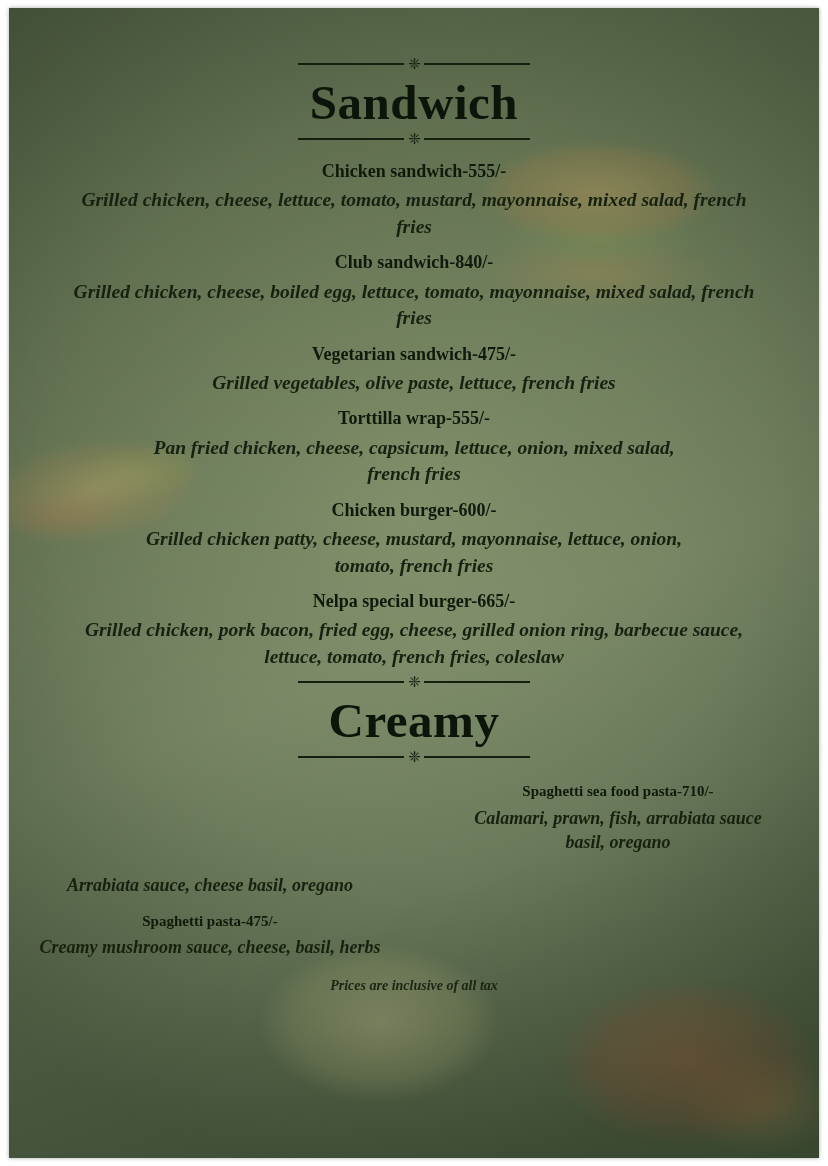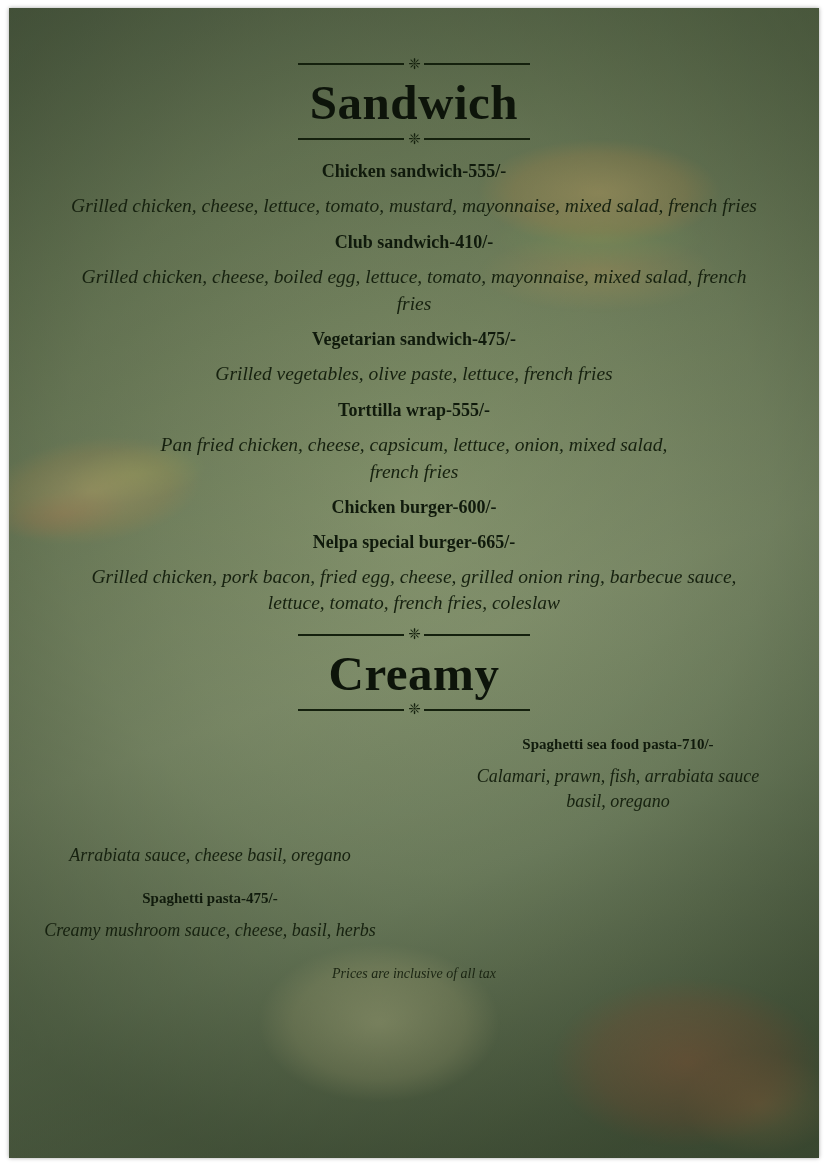--- a/index.html
+++ b/index.html
@@ -126,12 +126,12 @@
   }
   .item-desc {
     font-style: italic;
-    font-weight: normal;
+    font-weight: bold;
     font-size: 19.5px;
     line-height: 1.36;
     color: #16210f;
     max-width: 700px;
-    margin: 10px auto;
+    margin: 4px auto;
   }
 
   #sandwich-section {

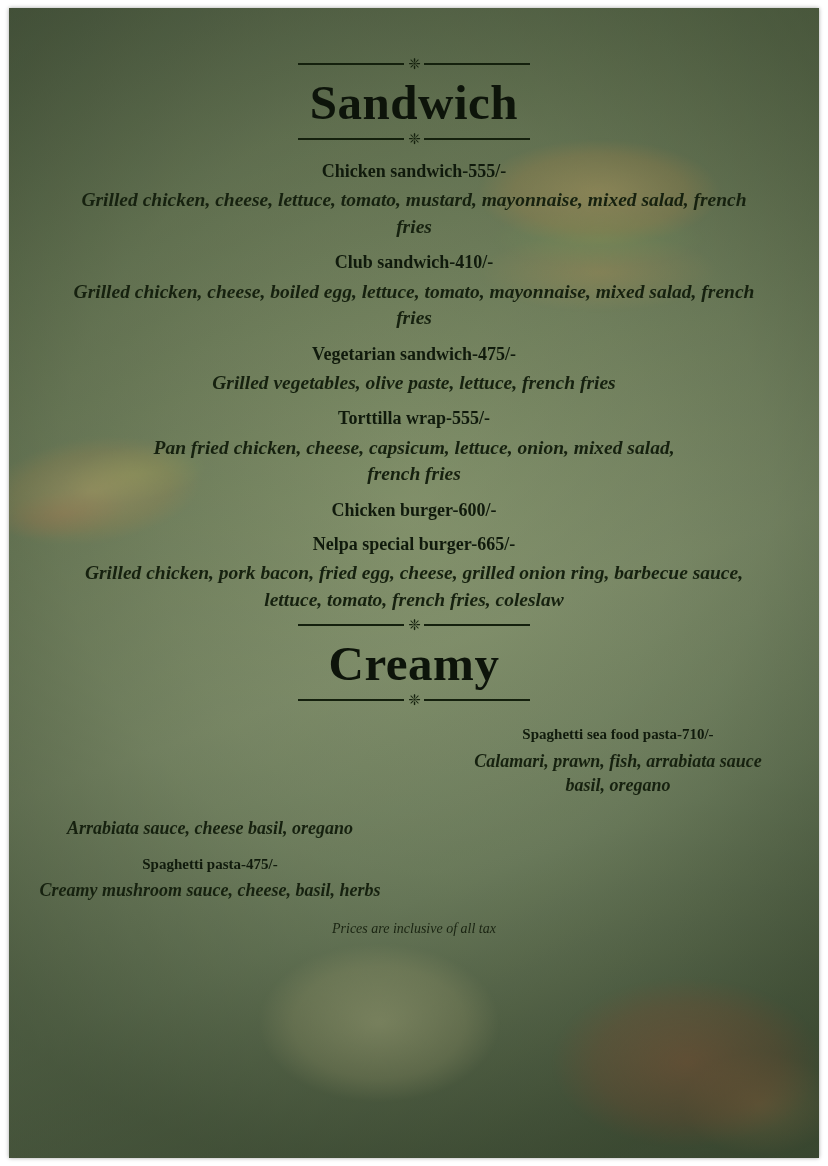--- a/index.html
+++ b/index.html
@@ -207,7 +207,7 @@
           <div class="item-desc">Grilled chicken, cheese, lettuce, tomato, mustard, mayonnaise, mixed salad, french fries</div>
         </div>
         <div class="item">
-          <div class="item-name">Club sandwich-410/-</div>
+          <div class="item-name">Club sandwich-840/-</div>
           <div class="item-desc">Grilled chicken, cheese, boiled egg, lettuce, tomato, mayonnaise, mixed salad, french fries</div>
         </div>
         <div class="item">

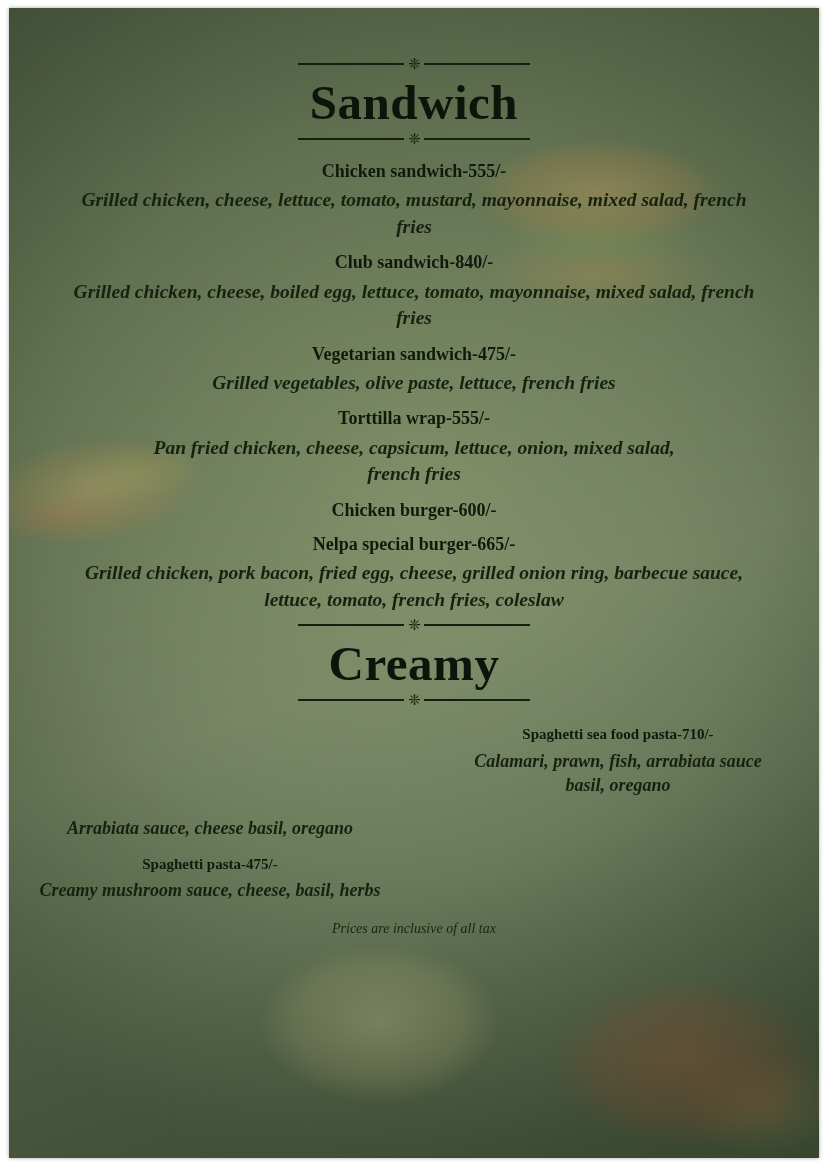--- a/index.html
+++ b/index.html
@@ -220,6 +220,7 @@
         </div>
         <div class="item">
           <div class="item-name">Chicken burger-600/-</div>
+          <div class="item-desc" style="max-width:600px">Grilled chicken patty, cheese, mustard, mayonnaise, lettuce, onion, tomato, french fries</div>
         </div>
         <div class="item" style="margin-bottom:4px">
           <div class="item-name">Nelpa special burger-665/-</div>

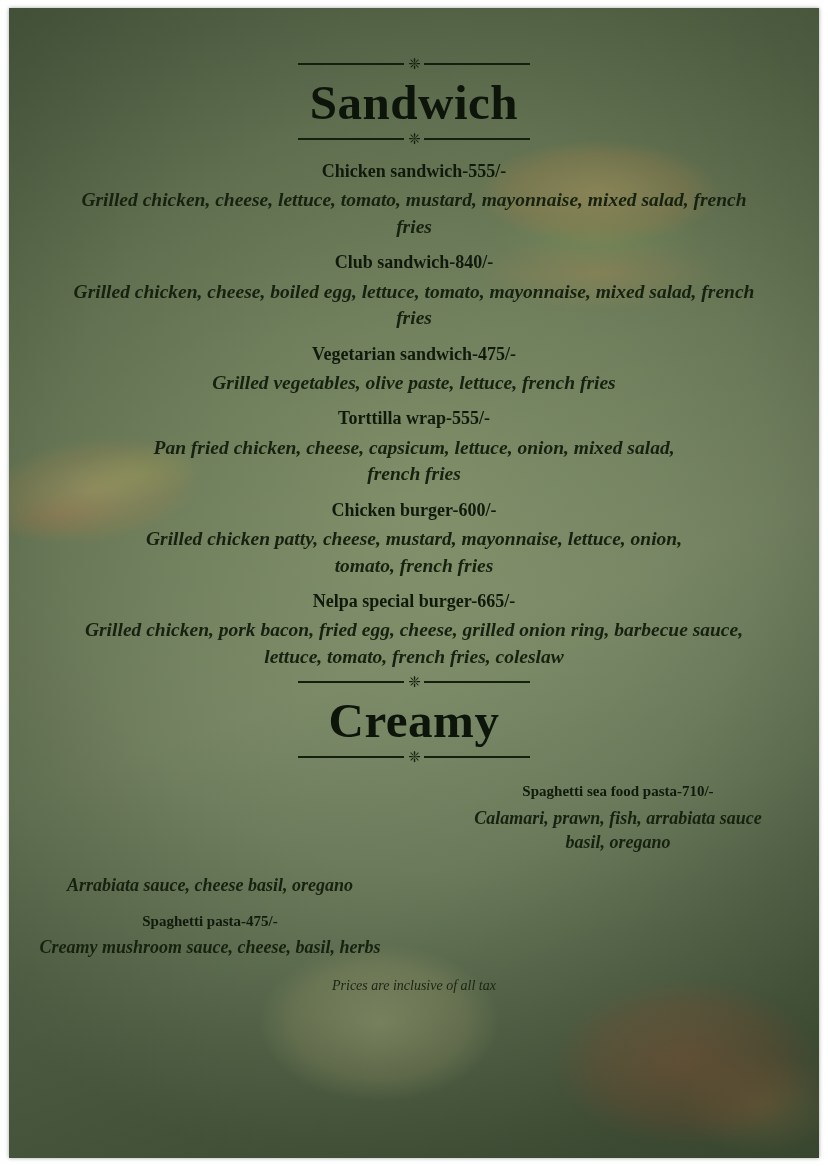--- a/index.html
+++ b/index.html
@@ -168,7 +168,7 @@
   .footnote {
     text-align: center;
     font-style: italic;
-    font-weight: normal;
+    font-weight: bold;
     font-size: 14px;
     color: #1a2412;
     margin-top: 14px;

